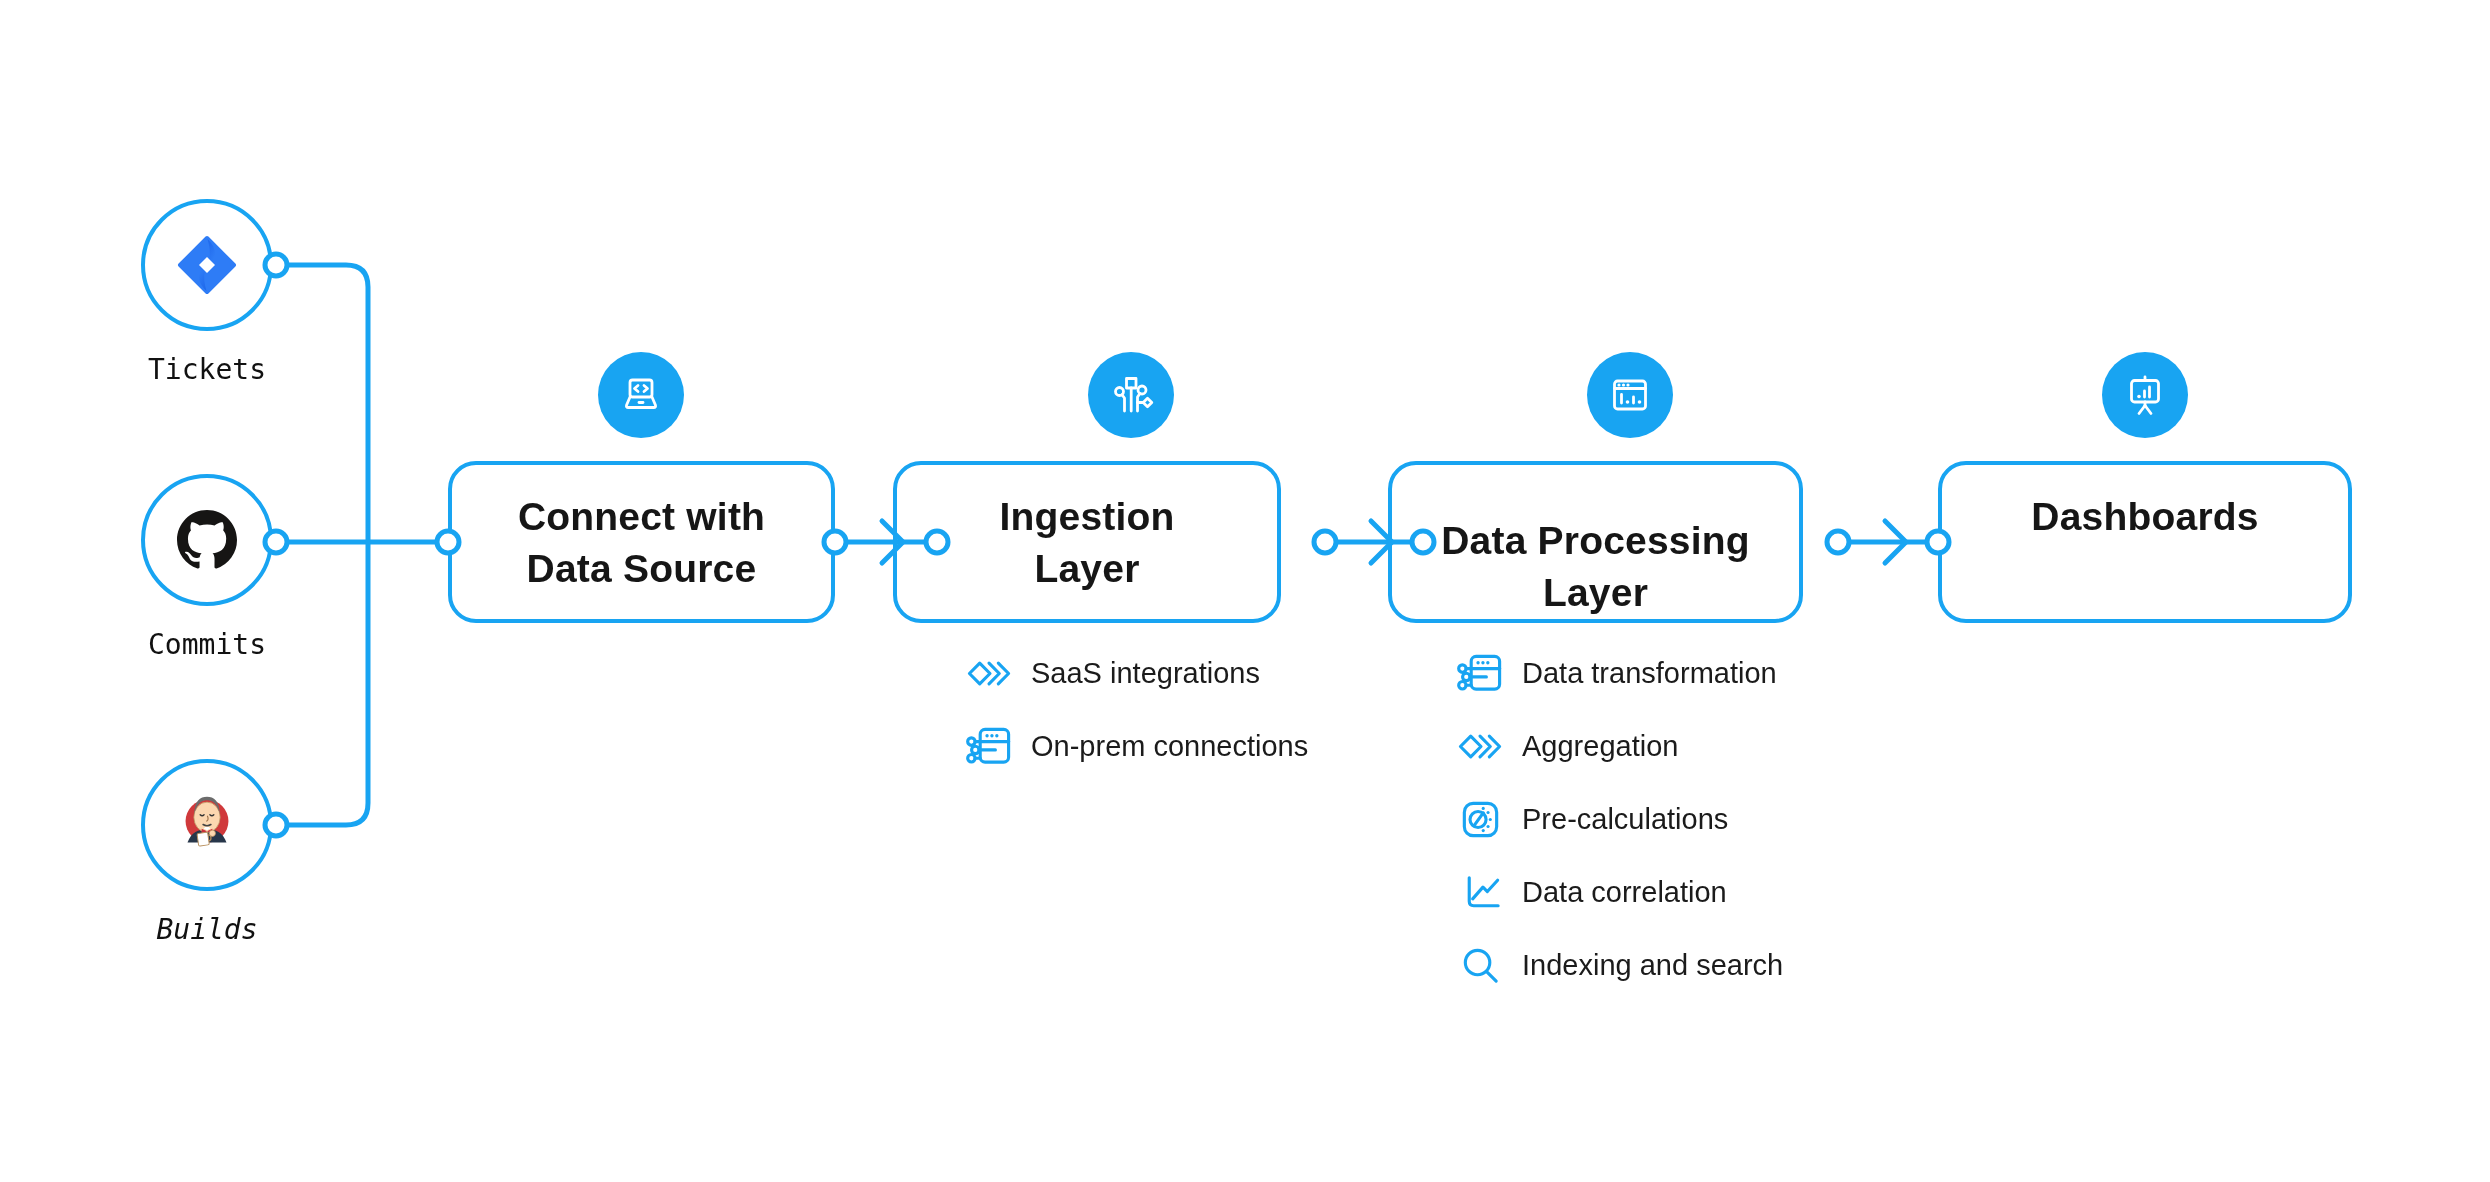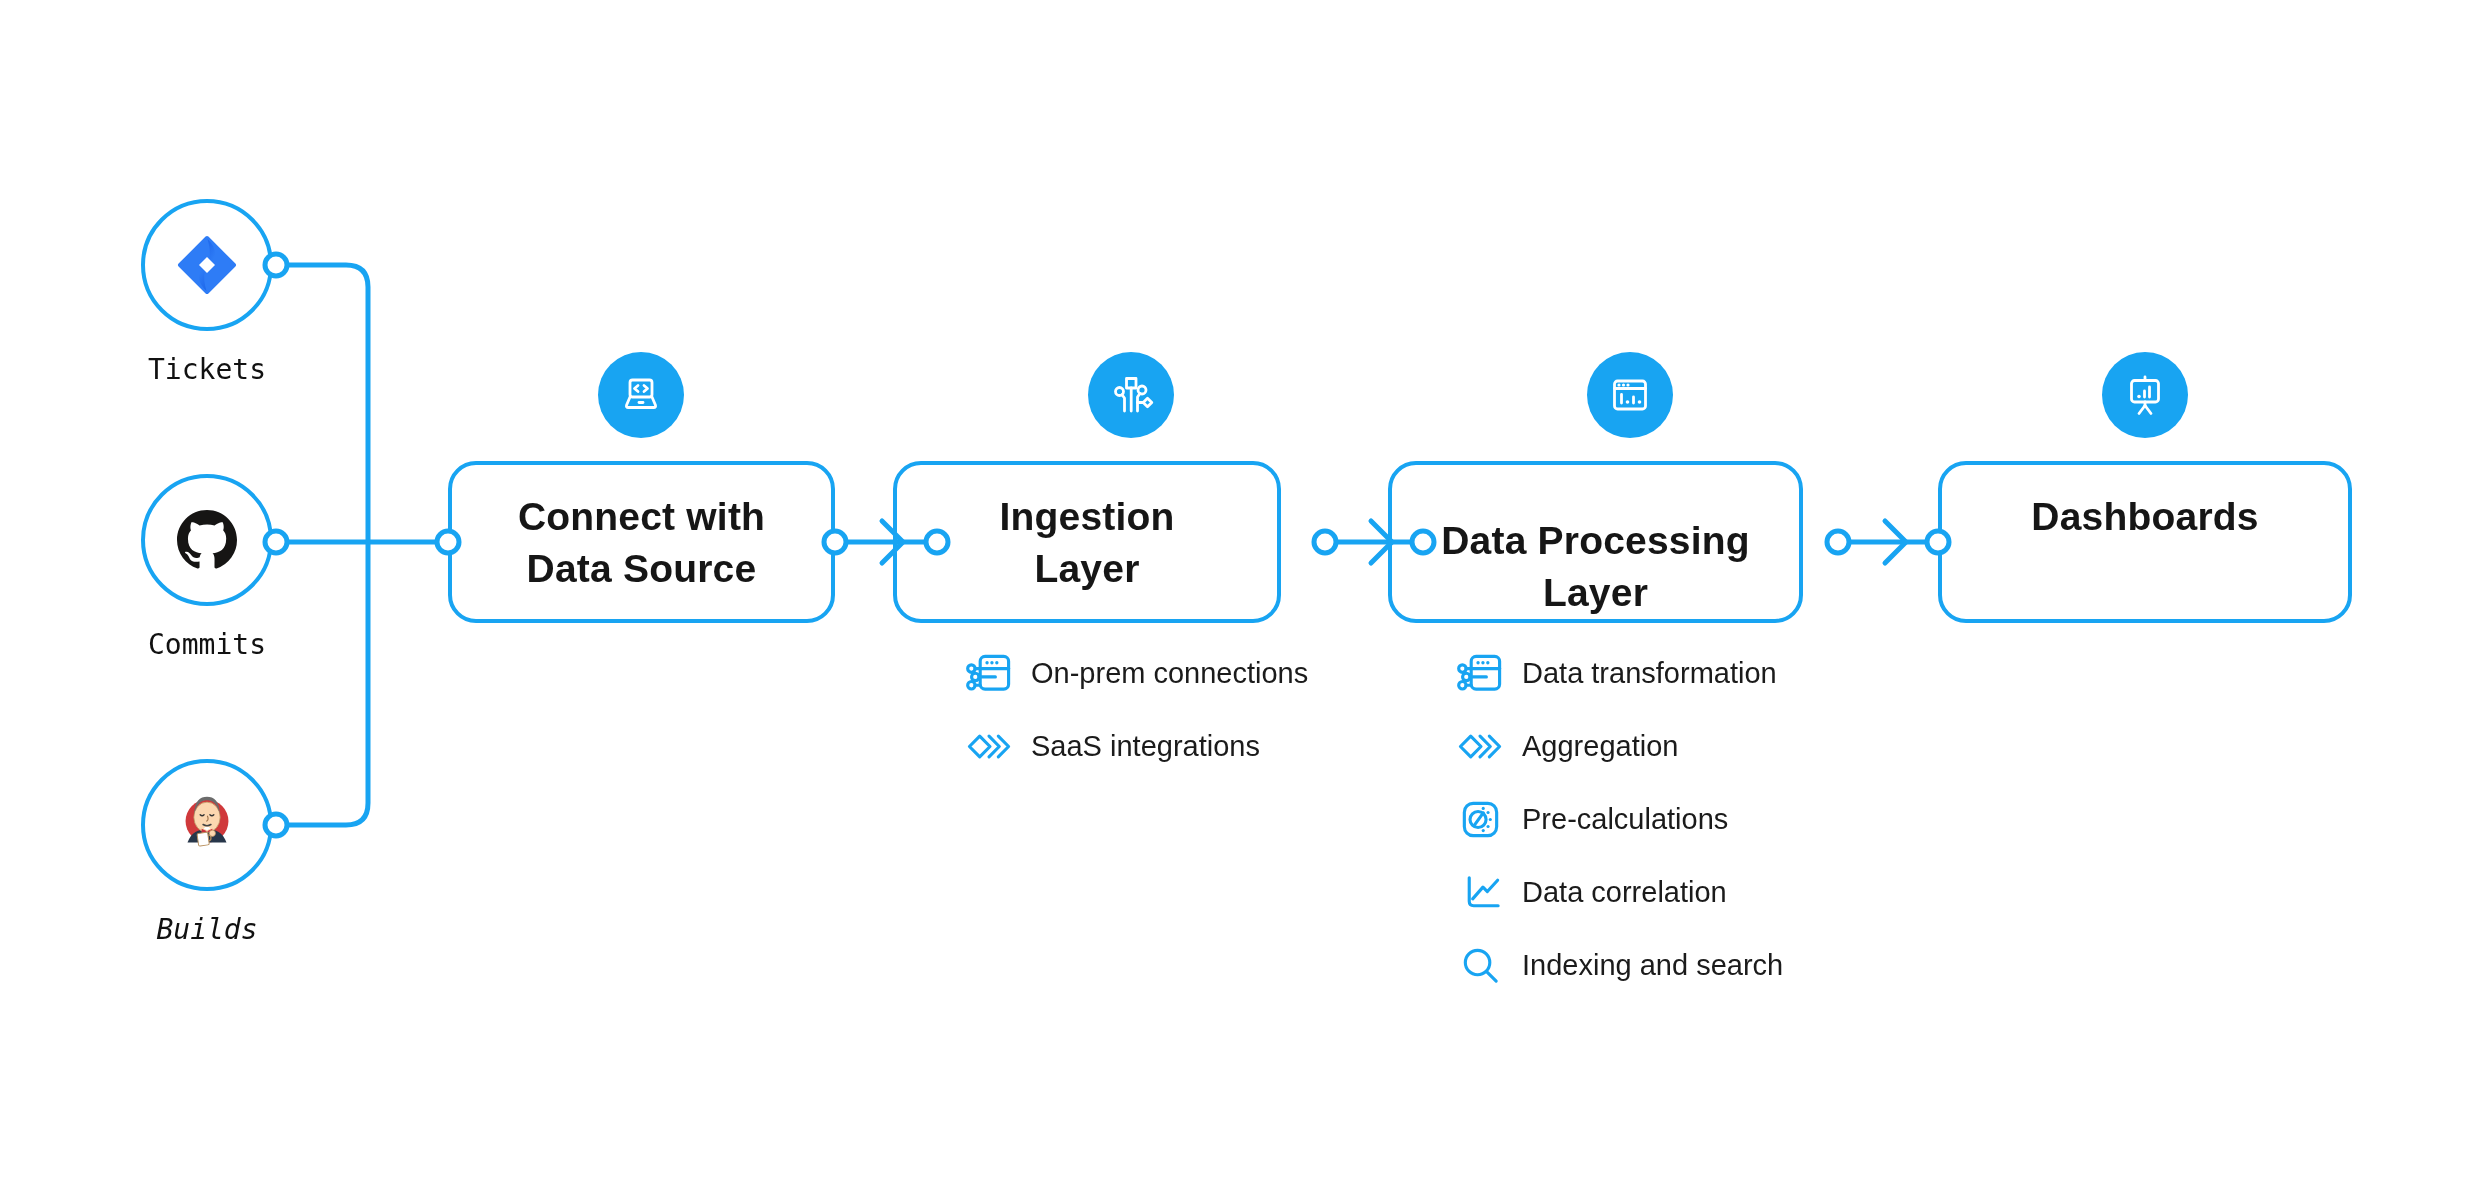--- a/index.html
+++ b/index.html
@@ -174,6 +174,16 @@
     <div class="feature">
       <span class="ficon">
         <svg width="47" height="47" viewBox="0 0 48 48">
+          <path d="M14 13.5 L24.5 24 L14 34.5 L3.5 24 Z"></path>
+          <path d="M23.5 13.5 L34 24 L23.5 34.5"></path>
+          <path d="M33 13.5 L43.5 24 L33 34.5"></path>
+        </svg>
+      </span>
+      <span class="flabel">SaaS integrations</span>
+    </div>
+    <div class="feature">
+      <span class="ficon">
+        <svg width="47" height="47" viewBox="0 0 48 48">
           <rect x="14.5" y="6.5" width="29" height="33.5" rx="5"></rect>
           <path d="M14.5 19 H43.5"></path>
           <circle class="fill" cx="21.5" cy="13" r="1.7"></circle>
@@ -189,16 +199,6 @@
       </span>
       <span class="flabel">On-prem connections</span>
     </div>
-    <div class="feature">
-      <span class="ficon">
-        <svg width="47" height="47" viewBox="0 0 48 48">
-          <path d="M14 13.5 L24.5 24 L14 34.5 L3.5 24 Z"></path>
-          <path d="M23.5 13.5 L34 24 L23.5 34.5"></path>
-          <path d="M33 13.5 L43.5 24 L33 34.5"></path>
-        </svg>
-      </span>
-      <span class="flabel">SaaS integrations</span>
-    </div>
   </div>
 
   <div class="features" style="left:1457px;top:637px;">

